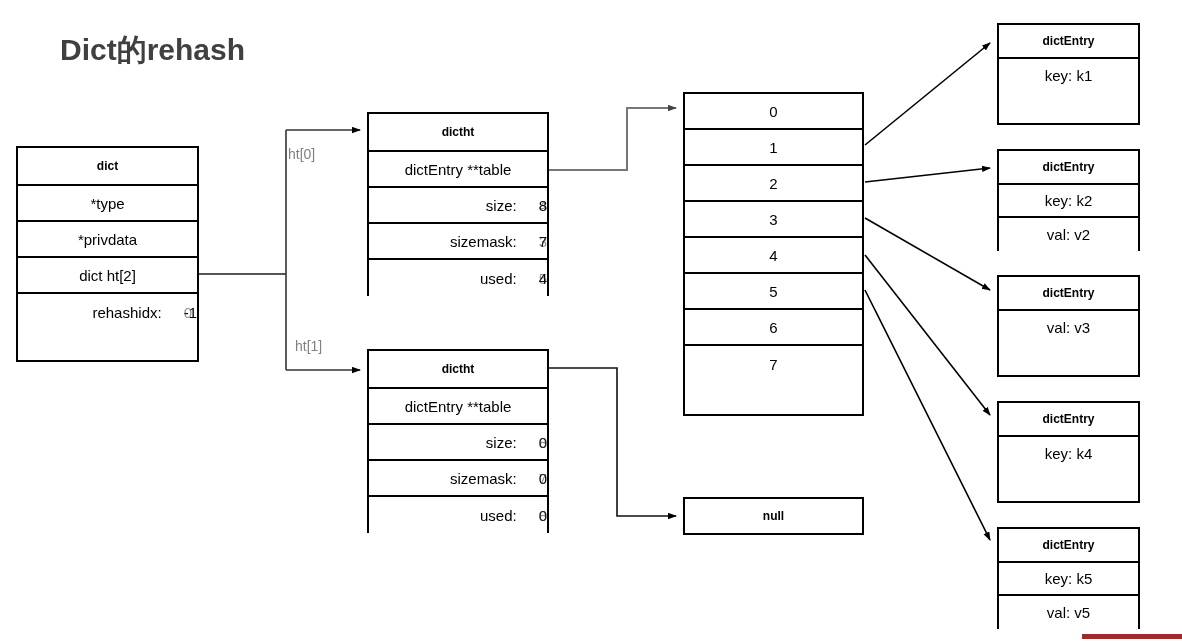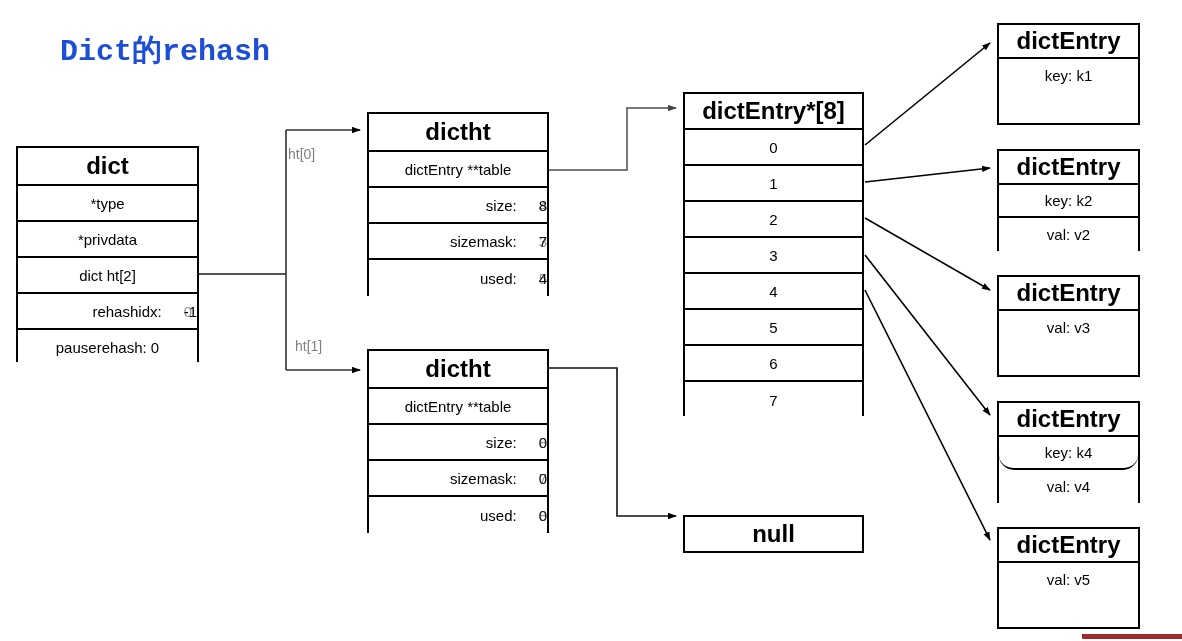--- a/index.html
+++ b/index.html
@@ -101,7 +101,7 @@
 
 <div id="canvas">
 
-  <div class="title" style="color: #1d4ed8; font-family: Liberation Mono, monospace;">Dict的rehash</div>
+  <div class="title" style="color: #404040;">Dict的rehash</div>
 
   <svg class="lines" viewBox="0 0 1182 641">
     <defs>

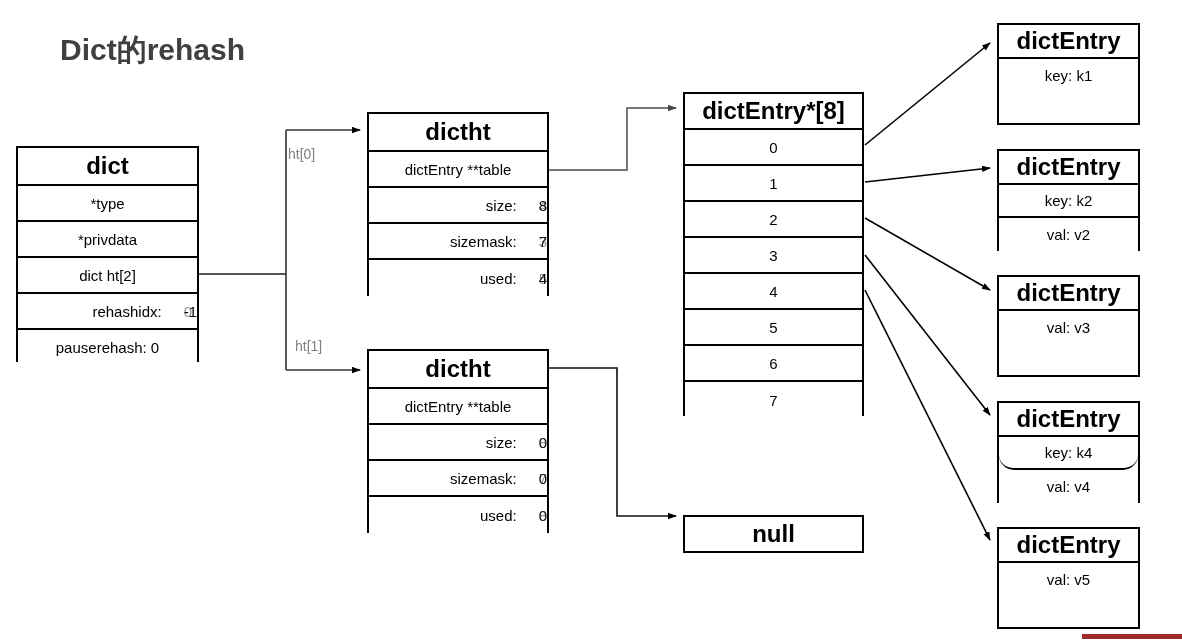--- a/index.html
+++ b/index.html
@@ -49,7 +49,7 @@
   }
   .row.header {
     font-weight: bold;
-    font-size: 24px;
+    font-size: 12px;
   }
   .row.kv {
     justify-content: flex-end;

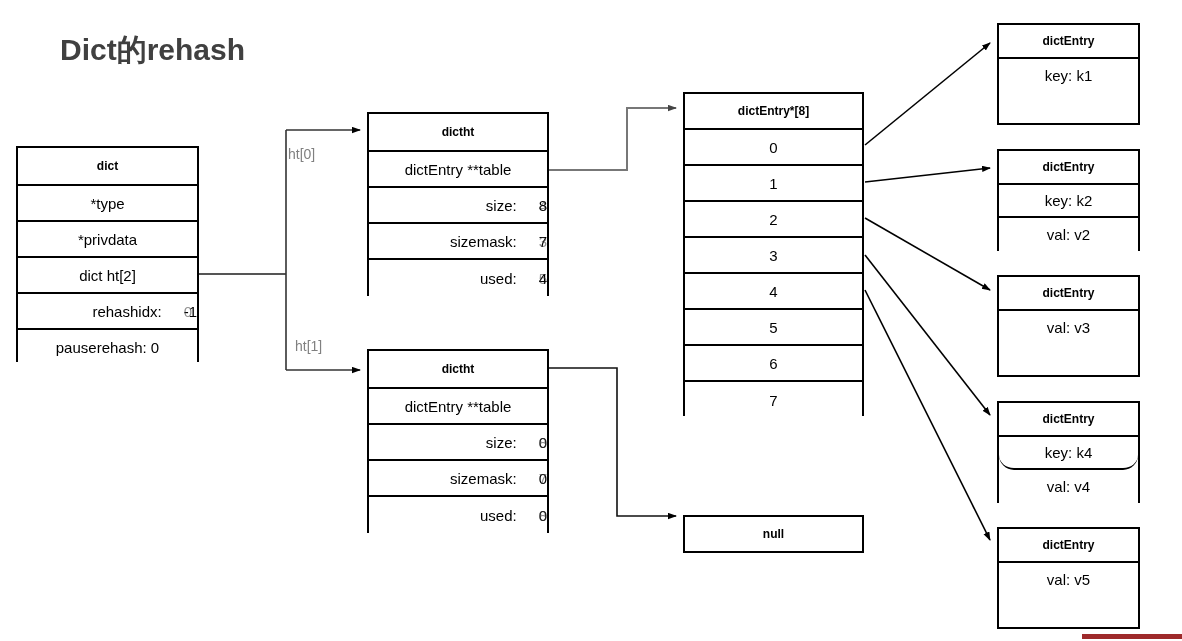--- a/index.html
+++ b/index.html
@@ -200,7 +200,6 @@
   </div>
 
   <div class="box" style="left:683px; top:92px; width:181px; height:324px;">
-    <div class="row header" style="height:36px;">dictEntry*[8]</div>
     <div class="row" style="height:36px;">0</div>
     <div class="row" style="height:36px;">1</div>
     <div class="row" style="height:36px;">2</div>

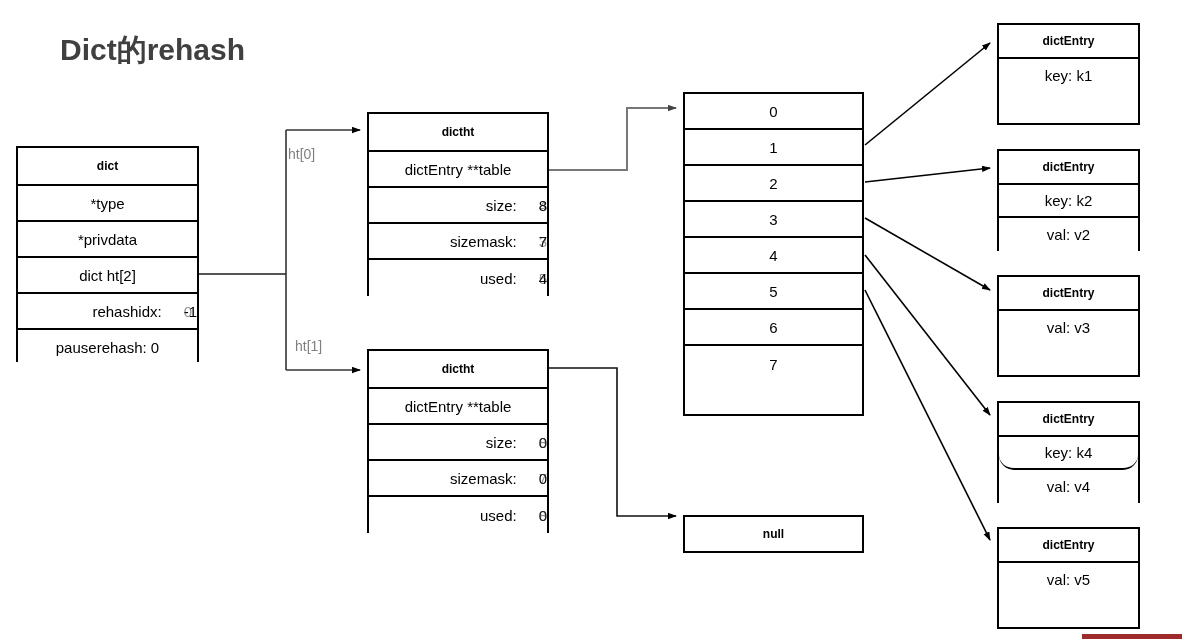--- a/index.html
+++ b/index.html
@@ -144,7 +144,6 @@
         <span class="ghost">0</span>
       </span>
     </div>
-    <div class="row" style="height:34px;">pauserehash: 0</div>
   </div>
 
   <div class="box" style="left:367px; top:112px; width:182px; height:184px;">

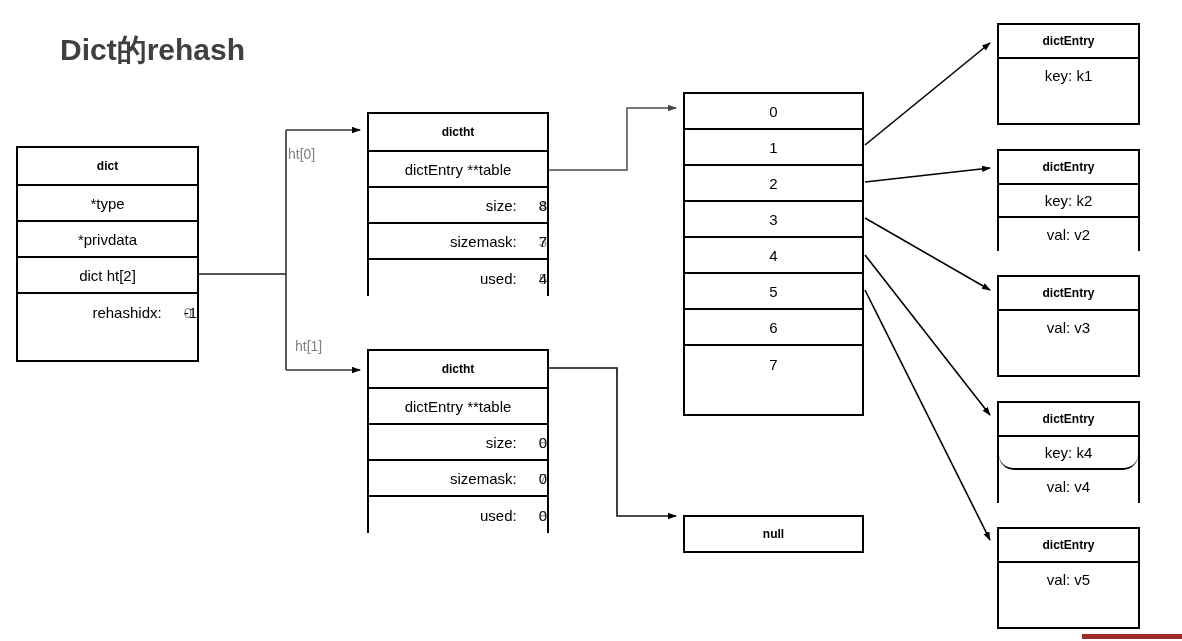--- a/index.html
+++ b/index.html
@@ -232,7 +232,6 @@
   <div class="box" style="left:997px; top:401px; width:143px; height:102px;">
     <div class="row header" style="height:34px;">dictEntry</div>
     <div class="row" style="height:33px;border-radius:15px;">key: k4</div>
-    <div class="row" style="height:33px;">val: v4</div>
   </div>
 
   <div class="box" style="left:997px; top:527px; width:143px; height:102px;">

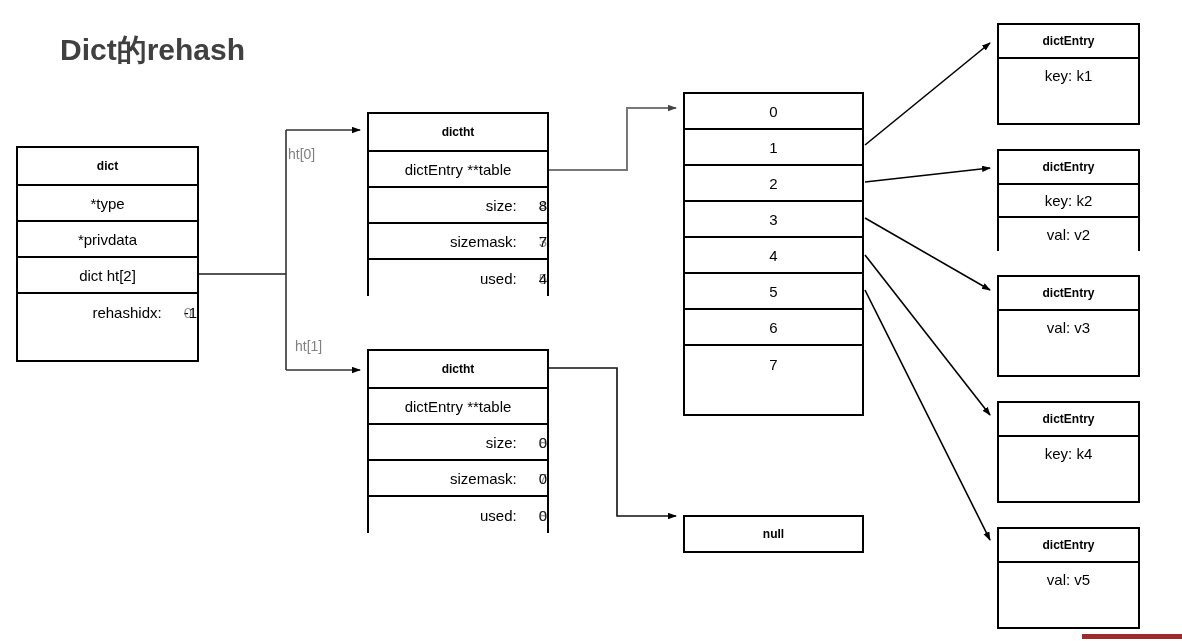--- a/index.html
+++ b/index.html
@@ -209,7 +209,7 @@
     <div class="row" style="height:36px;">7</div>
   </div>
 
-  <div class="box" style="left:683px; top:515px; width:181px; height:38px;">
+  <div class="box" style="left:683px; top:497px; width:181px; height:38px;">
     <div class="row header" style="height:34px;">null</div>
   </div>
 

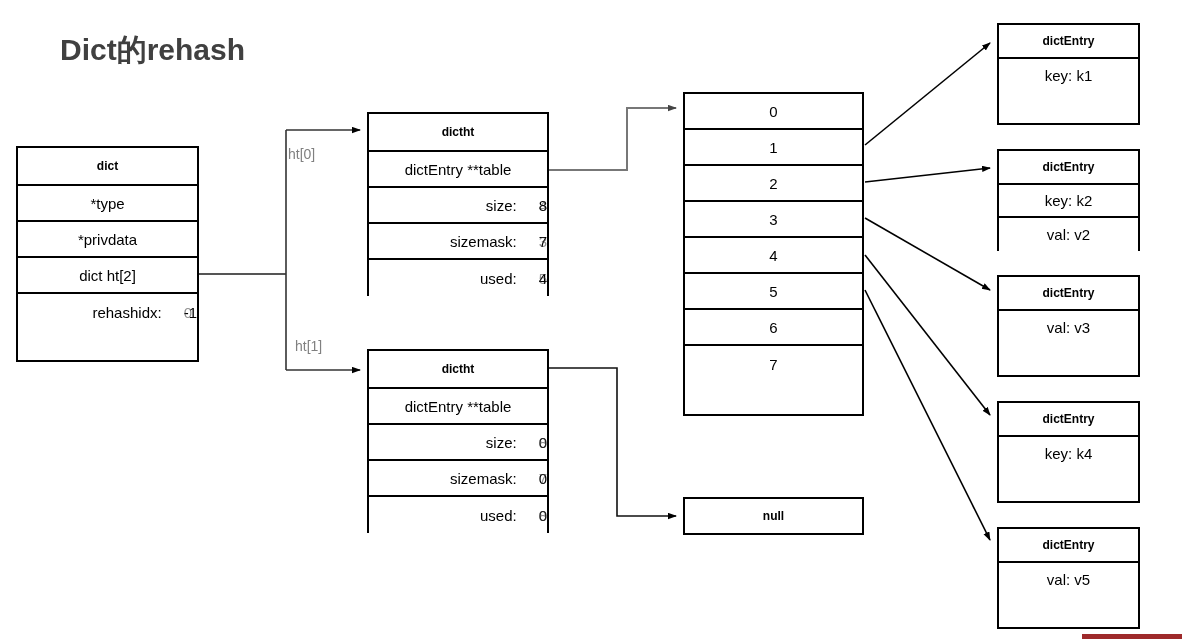--- a/index.html
+++ b/index.html
@@ -236,6 +236,7 @@
 
   <div class="box" style="left:997px; top:527px; width:143px; height:102px;">
     <div class="row header" style="height:34px;">dictEntry</div>
+    <div class="row" style="height:33px;">key: k5</div>
     <div class="row" style="height:33px;">val: v5</div>
   </div>
 

